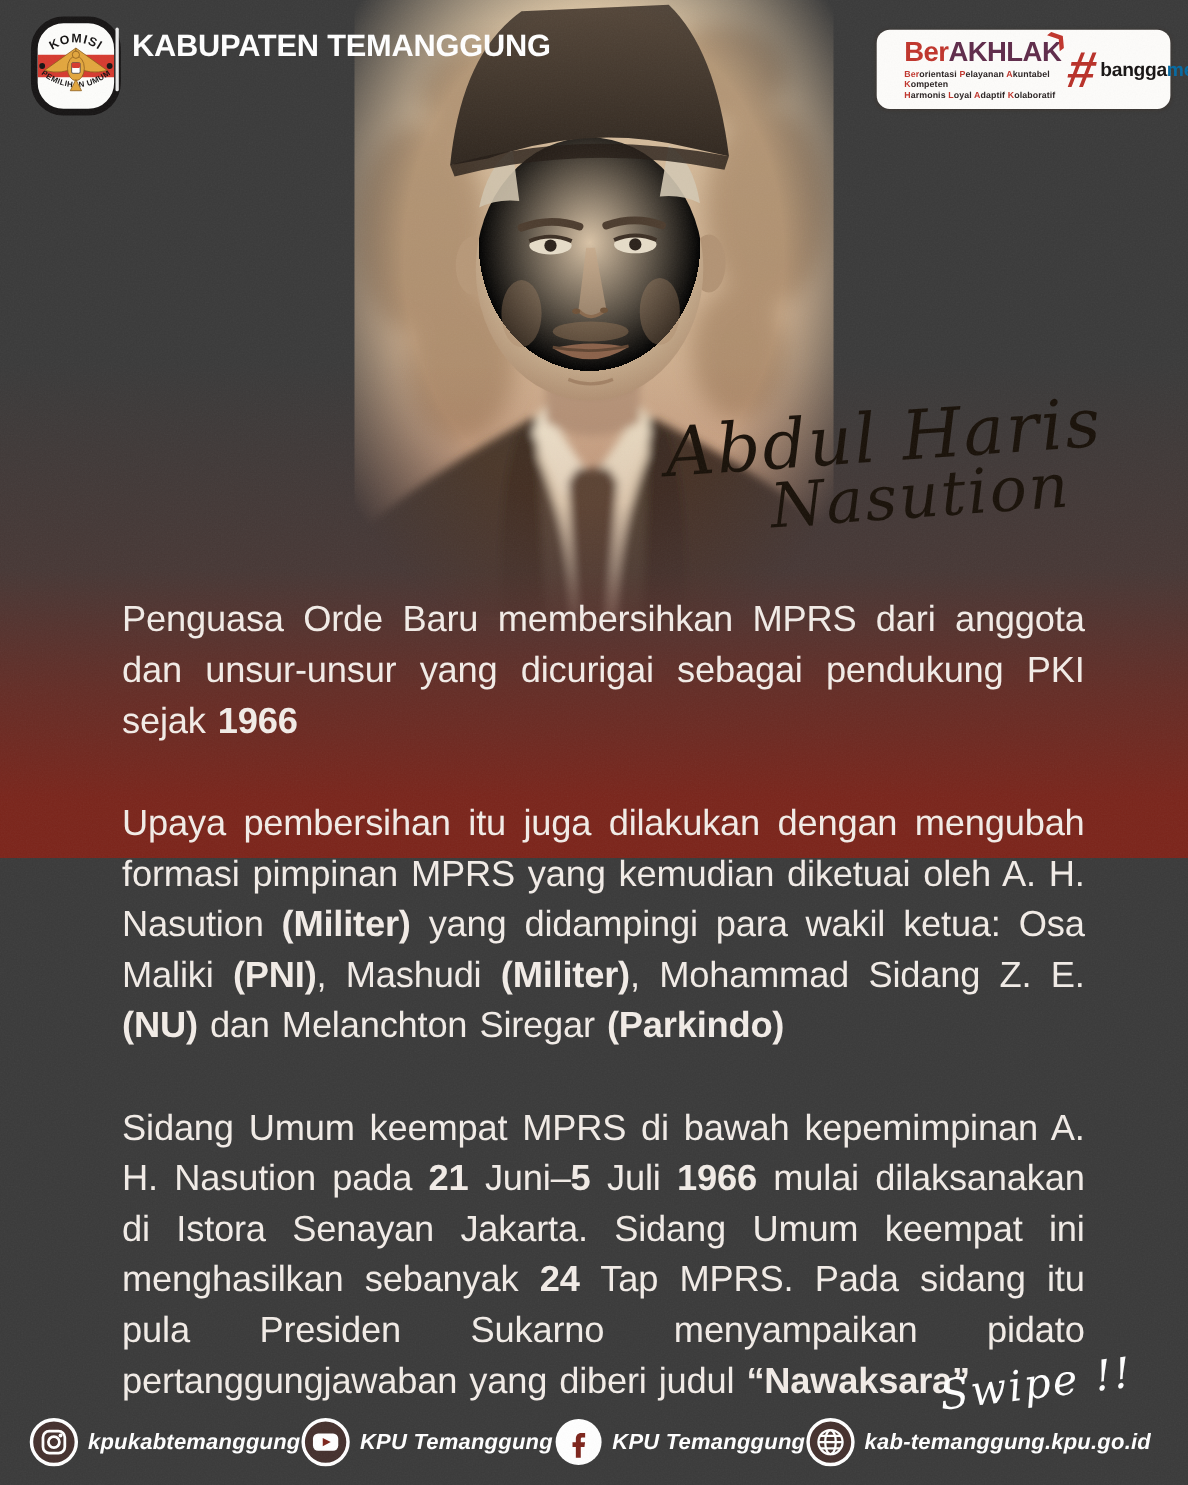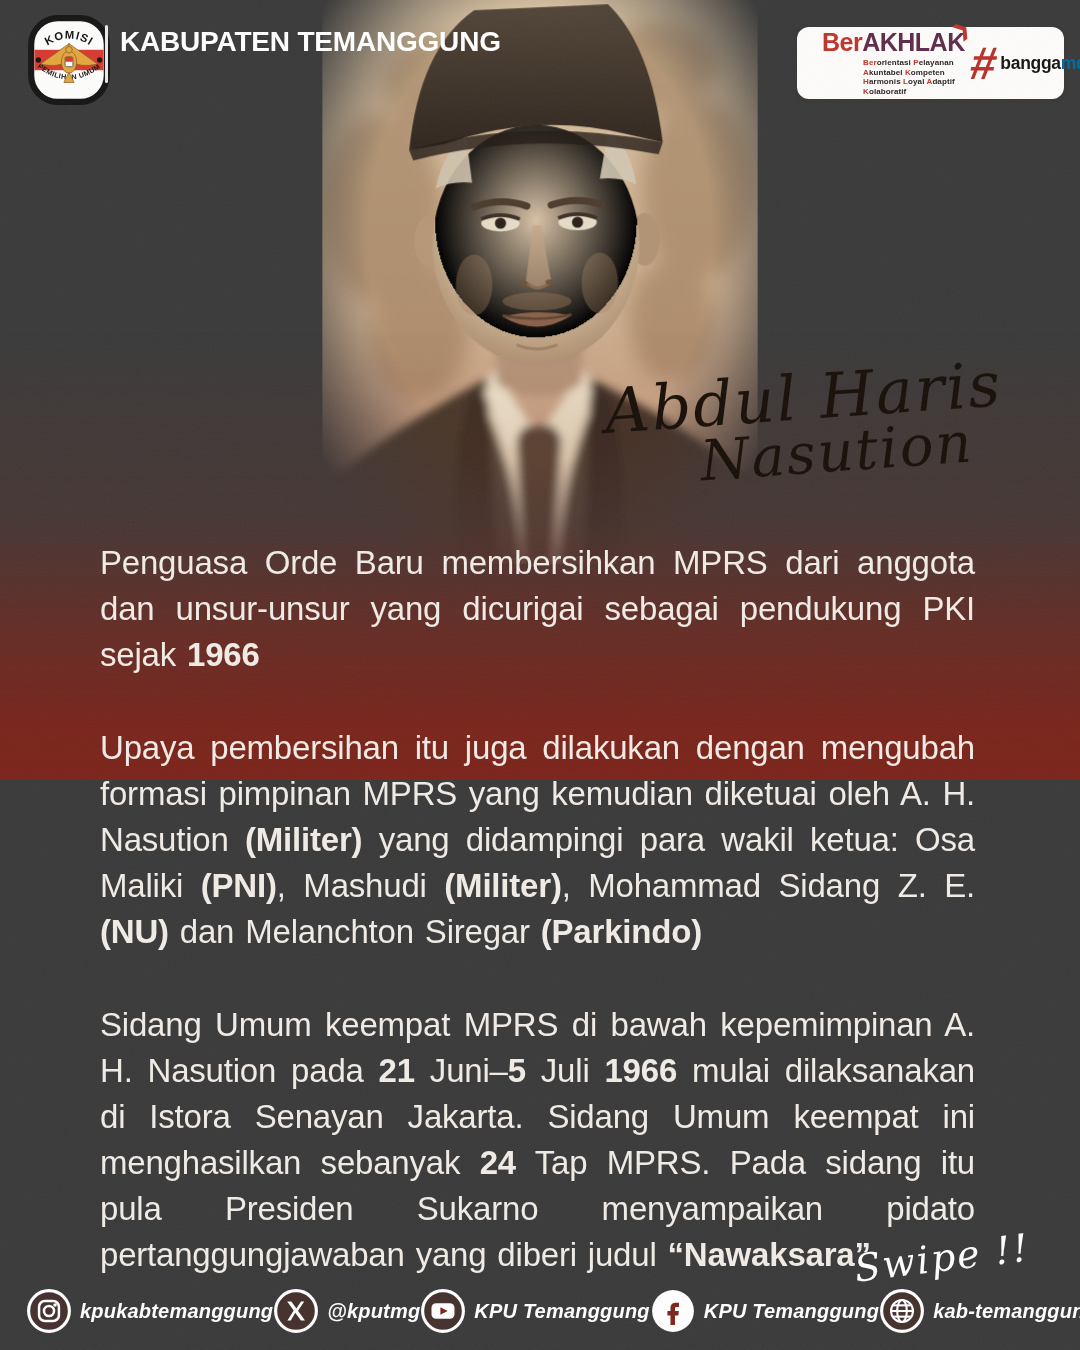--- a/index.html
+++ b/index.html
@@ -27,7 +27,7 @@
   .wm-pre{color:#c0342b;}
   .wm-suf{color:#5f2b4a;}
   .chev{position:absolute;right:-4px;top:-12px;color:#c0342b;font-size:18px;font-weight:900;transform:rotate(-38deg);}
-  .tagline{font-size:8px;font-weight:700;color:#2b2424;line-height:9.5px;margin-top:3px;letter-spacing:.1px;margin-left:41px;}
+  .tagline{font-size:8px;font-weight:700;color:#2b2424;line-height:9.5px;margin-top:3px;letter-spacing:.1px;}
   .tagline .red{color:#c0342b;}
   .badge-right{display:flex;align-items:center;margin-left:6px;}
   .hash{font-size:46px;font-weight:900;color:#b93028;transform:skewX(-10deg);line-height:40px;margin-right:4px;}

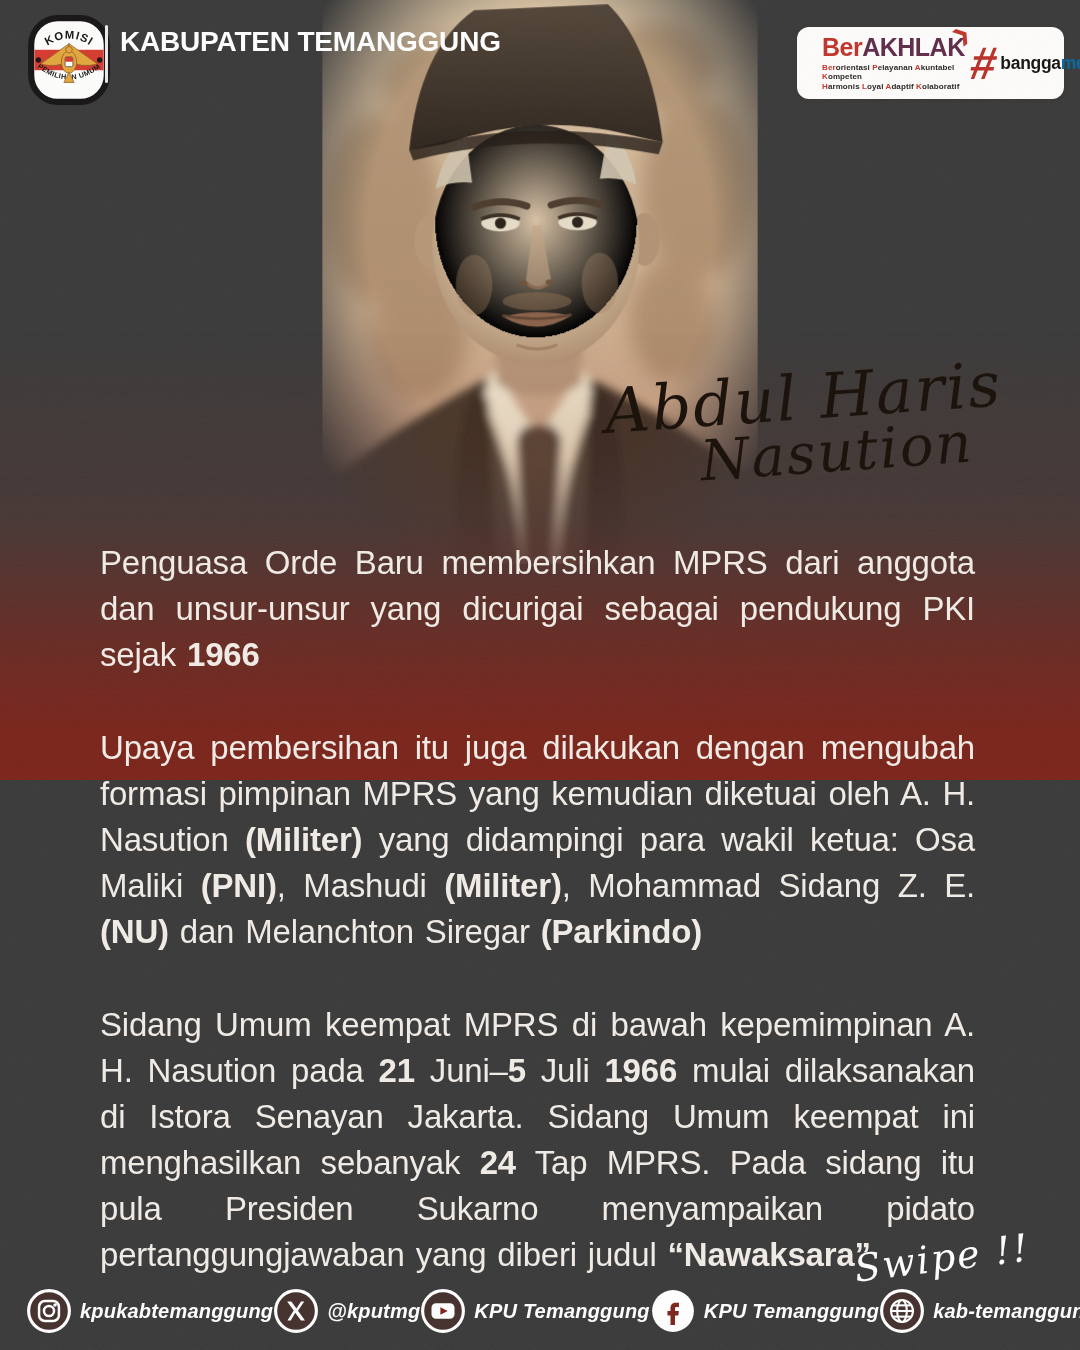--- a/index.html
+++ b/index.html
@@ -46,7 +46,7 @@
   .sig1{font-size:62px;line-height:62px;letter-spacing:2px;white-space:nowrap;}
   .sig2{font-size:56px;line-height:50px;margin-left:92px;letter-spacing:2px;white-space:nowrap;}
   
-  .bodytext{position:absolute;left:100px;top:540px;width:875px;z-index:4;color:#f2ece7;}
+  .bodytext{position:absolute;left:111px;top:540px;width:875px;z-index:4;color:#f2ece7;}
   .para{margin:0 0 47px 0;font-size:33px;line-height:46px;text-align:justify;letter-spacing:-0.2px;word-spacing:2px;}
   .para b{font-weight:700;}
   

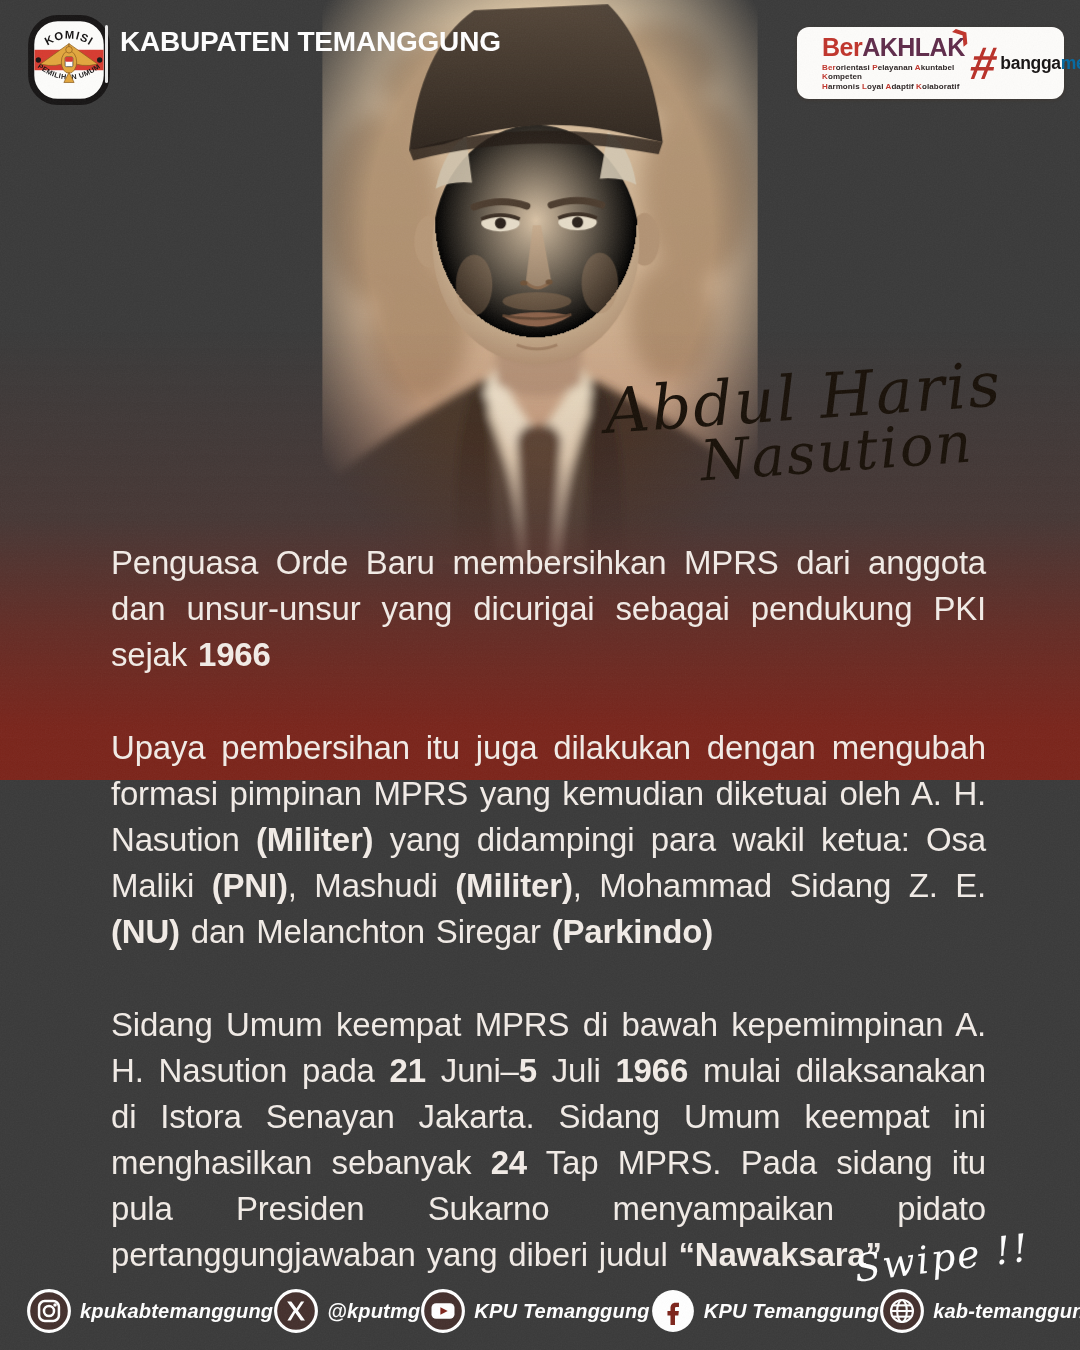--- a/index.html
+++ b/index.html
@@ -248,13 +248,6 @@
     <div class="social">
       <svg class="icon44" viewBox="0 0 44 44">
         <circle cx="22" cy="22" r="19.5" fill="#5e1a12" fill-opacity=".3" stroke="#fff" stroke-width="3"></circle>
-        <path d="M13.5 13 L19.8 21.6 L13.8 31 H17 L21.3 23.6 L26.7 31 H30.6 L23.9 21.8 L29.9 13 H26.8 L22.4 19.7 L17.5 13 Z" fill="#fff"></path>
-      </svg>
-      <span class="lbl">@kputmg</span>
-    </div>
-    <div class="social">
-      <svg class="icon44" viewBox="0 0 44 44">
-        <circle cx="22" cy="22" r="19.5" fill="#5e1a12" fill-opacity=".3" stroke="#fff" stroke-width="3"></circle>
         <rect x="11" y="14.5" width="22" height="15" rx="4.5" fill="#fff"></rect>
         <path d="M19.5 18.5 L26.5 22 L19.5 25.5 Z" fill="#7d241b"></path>
       </svg>

